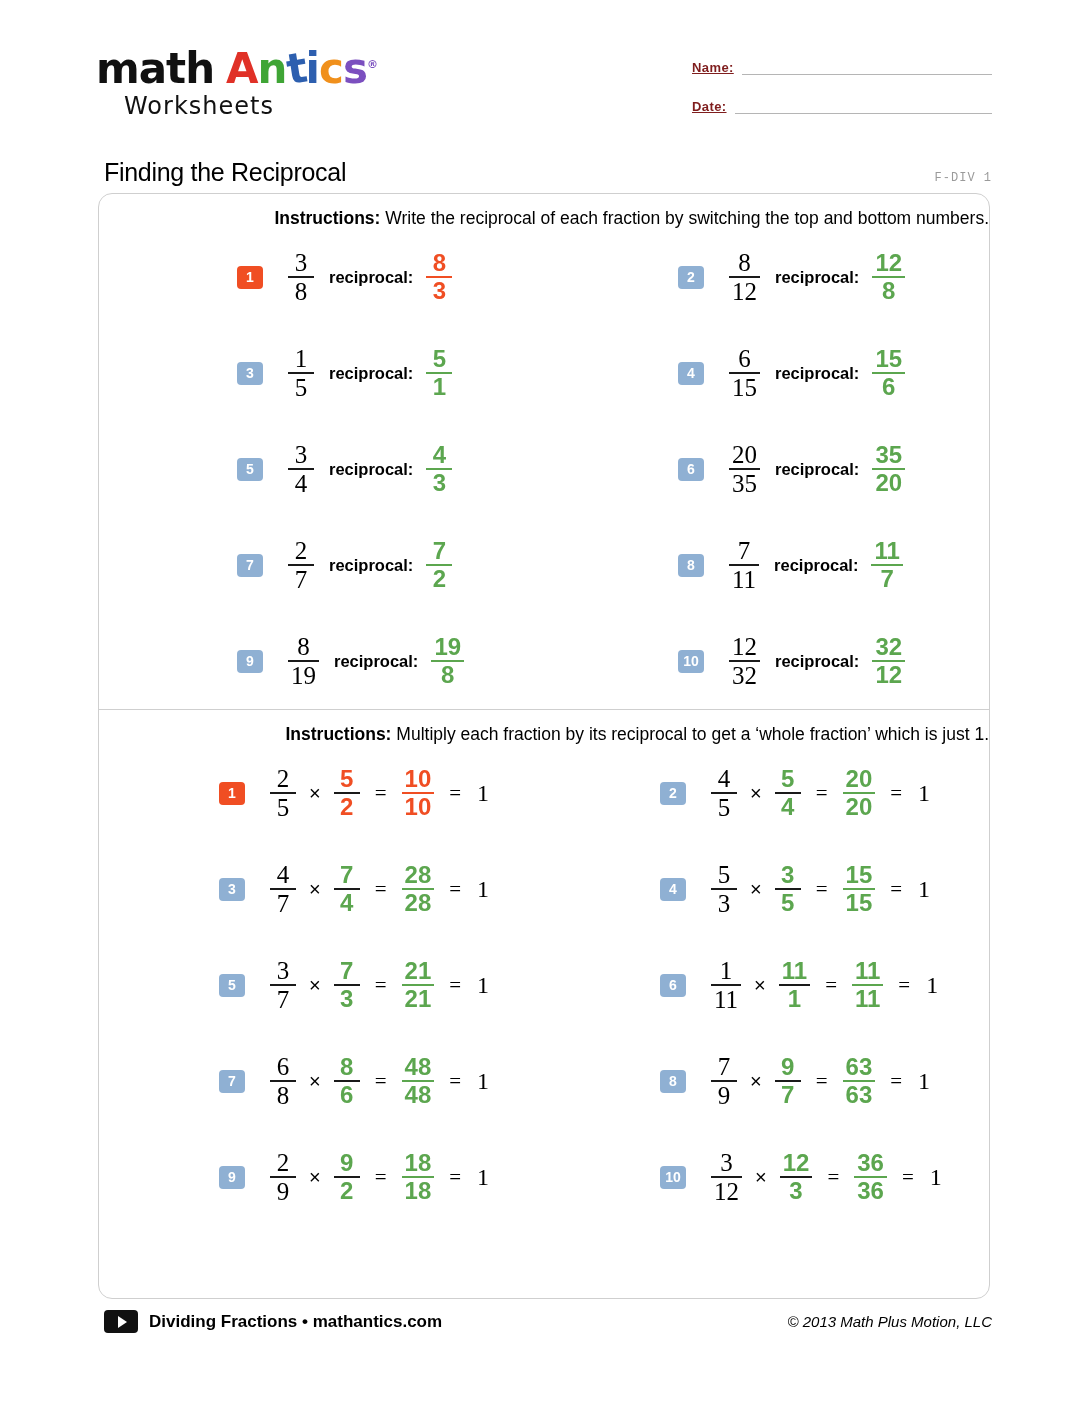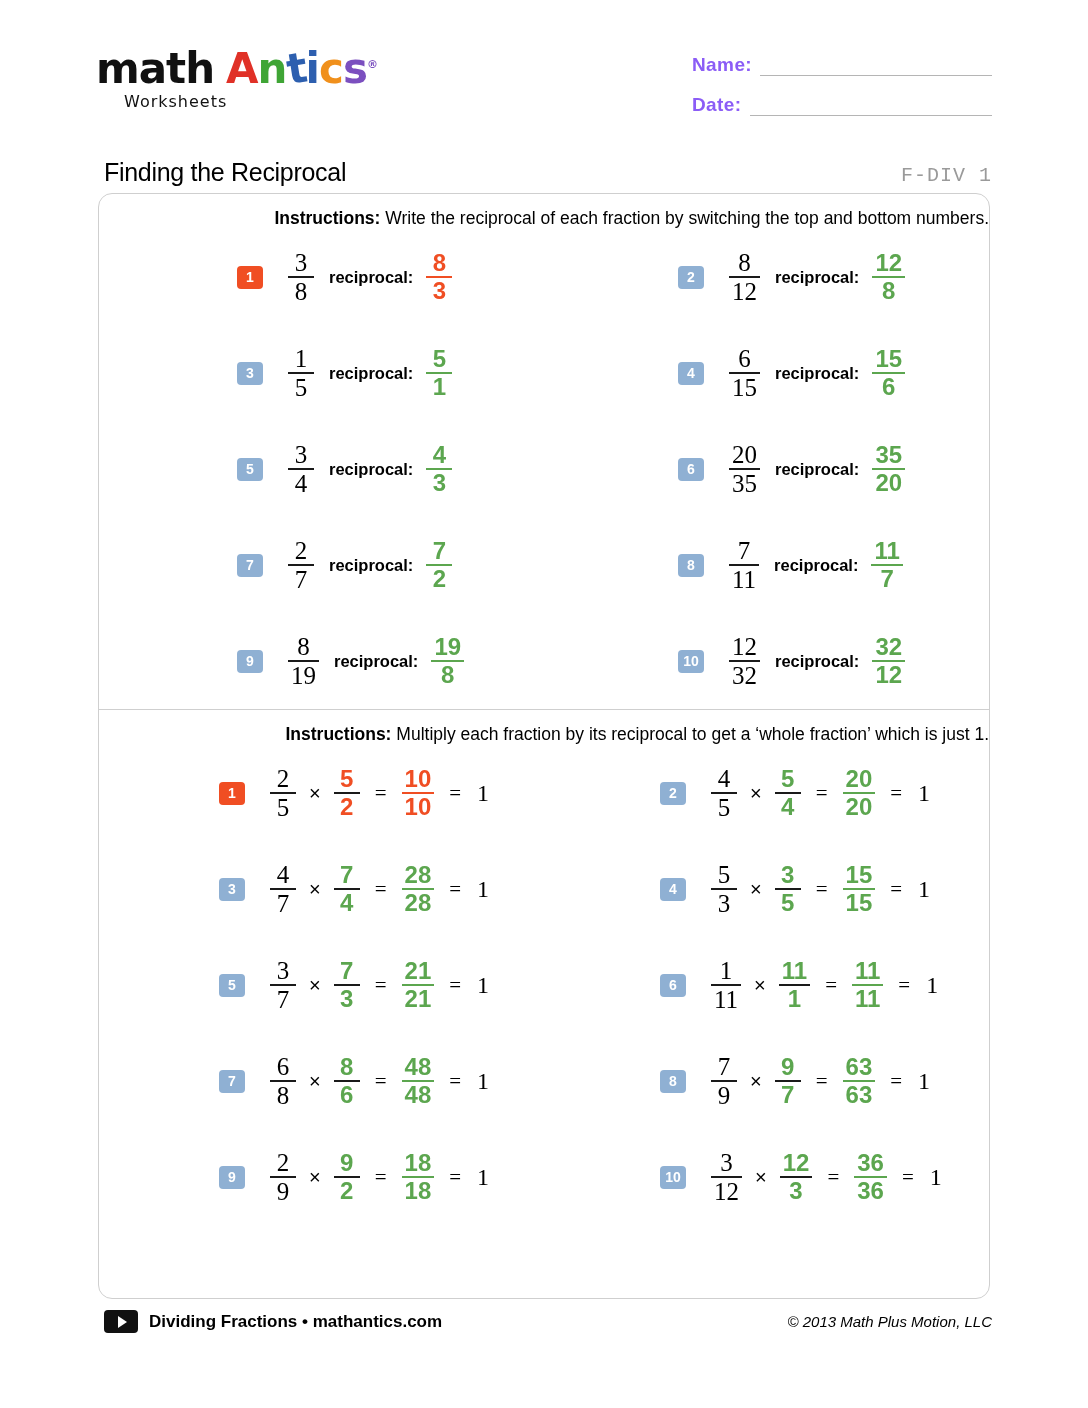--- a/index.html
+++ b/index.html
@@ -69,12 +69,13 @@
     margin-bottom: 18px;
   }
   .nd-label {
-    font-size: 19px;
+    font-size: 13px;
     font-weight: bold;
-    color: #8b5cf6;
+    color: #7f1d1d;
     letter-spacing: 0.4px;
     margin-right: 8px;
     white-space: nowrap;
+    text-decoration: underline;
   }
   .nd-line {
     flex: 1;

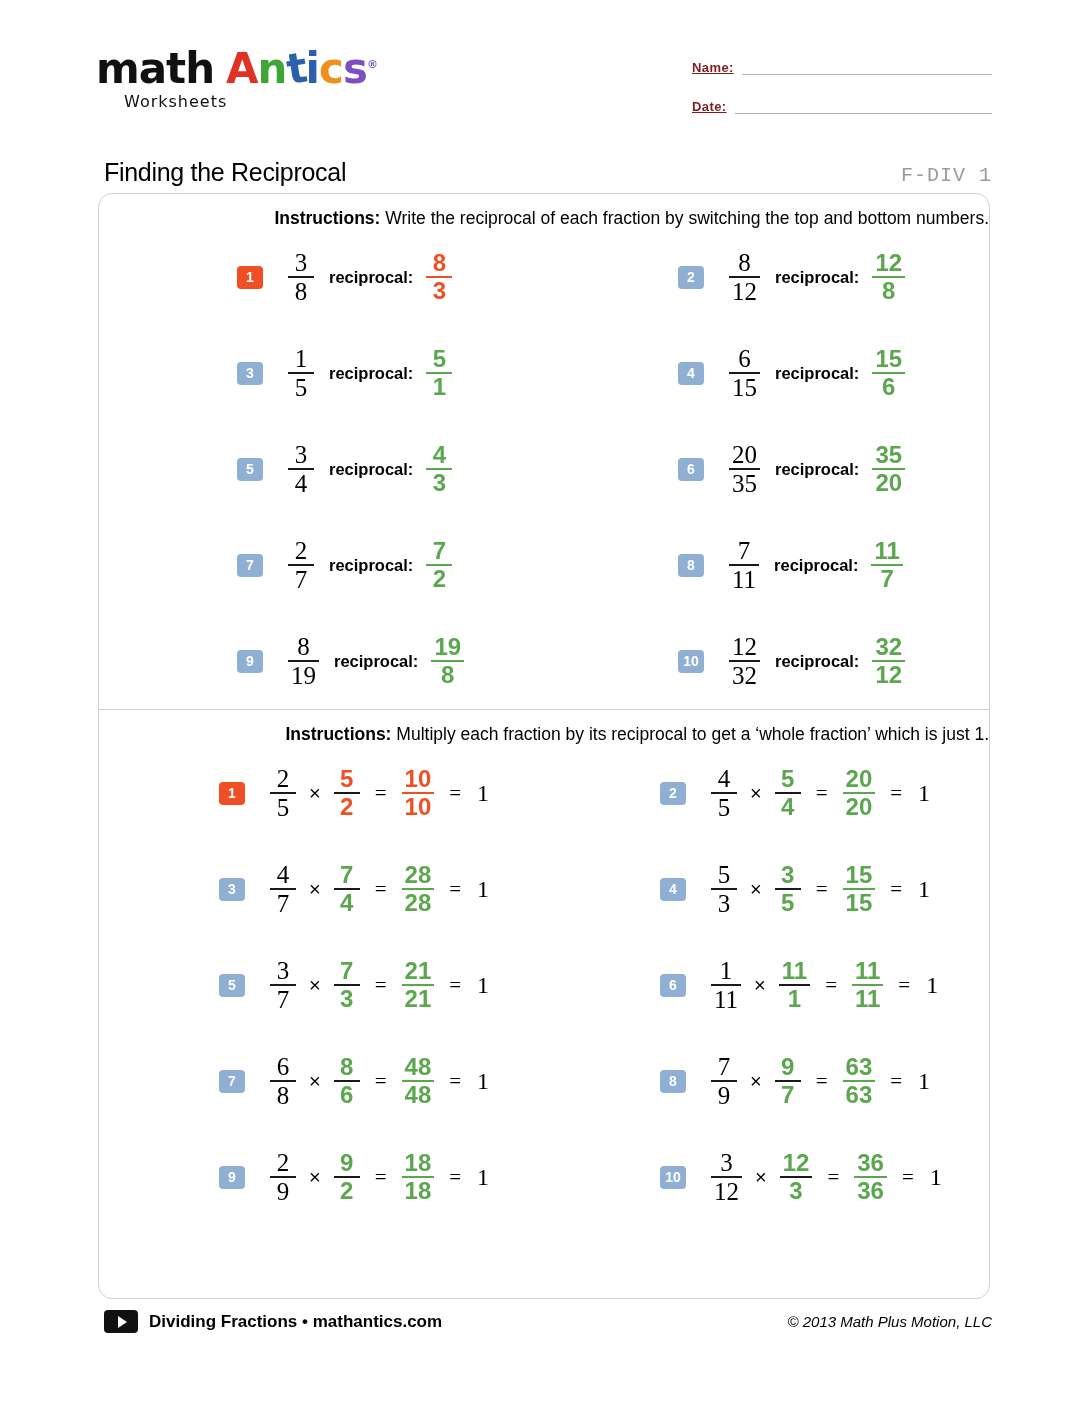--- a/index.html
+++ b/index.html
@@ -50,7 +50,7 @@
   }
   .logo-sub {
     font-family: "DejaVu Sans", sans-serif;
-    font-size: 16px;
+    font-size: 24px;
     color:#111;
     margin-top: 2px;
     margin-left: 28px;

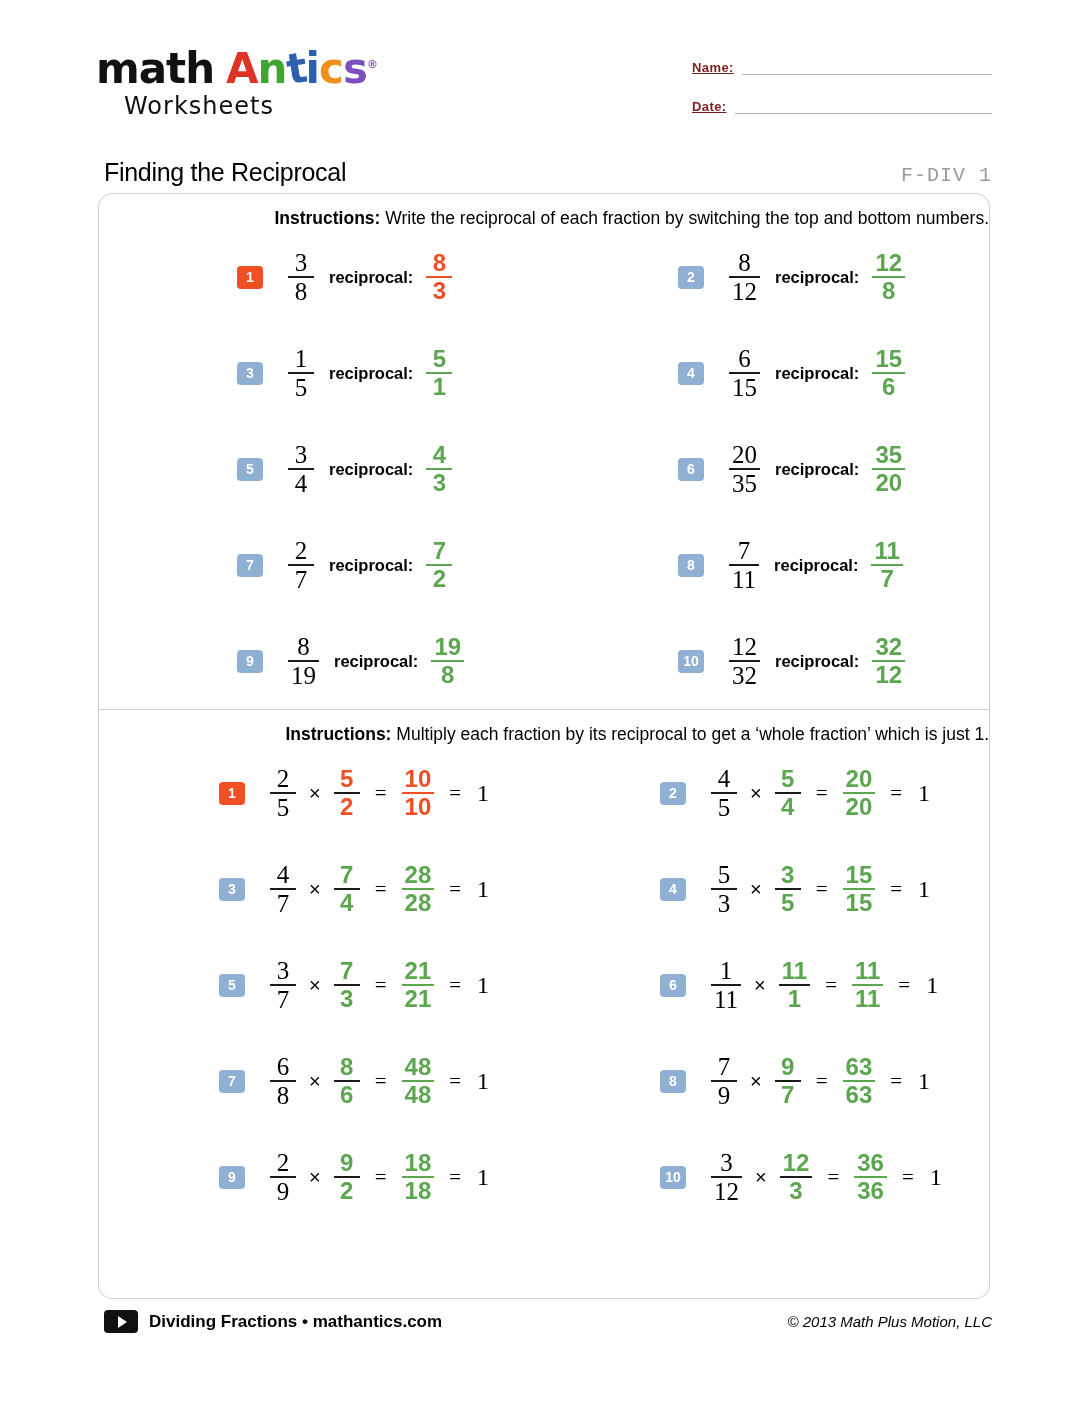--- a/index.html
+++ b/index.html
@@ -100,7 +100,7 @@
   }
   .worksheet-code {
     font-family: "Liberation Mono", monospace;
-    font-size: 20px;
+    font-size: 12px;
     color: #9a9a9a;
     letter-spacing: 1px;
   }

